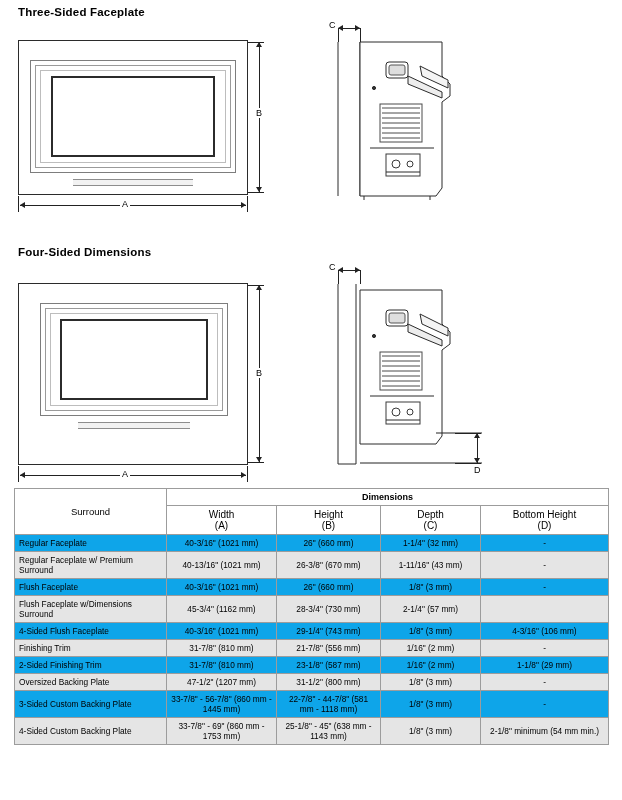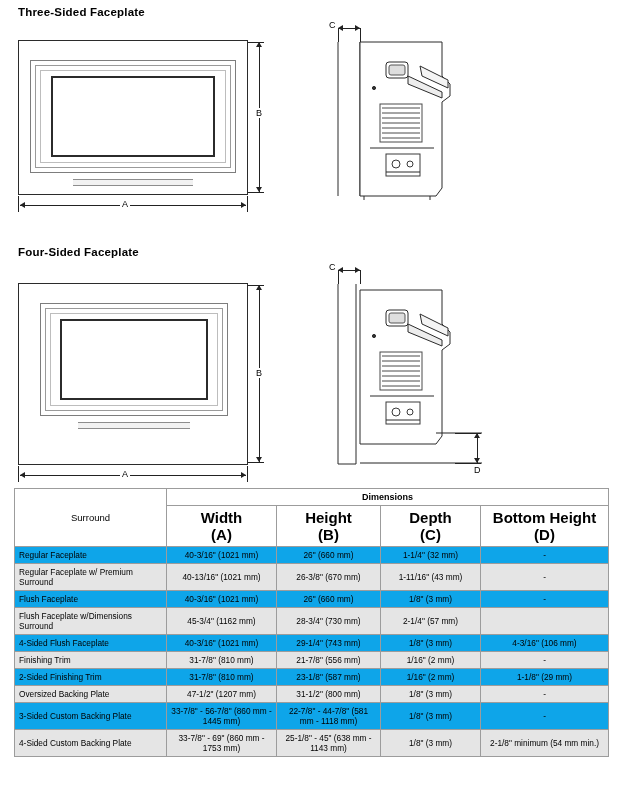--- a/index.html
+++ b/index.html
@@ -225,7 +225,7 @@
     </g>
   </svg>
 
-  <div class="section-title" id="title-four">Four-Sided Faceplate</div>
+  <div class="section-title" id="title-four">Four-Sided Dimensions</div>
 
   <div class="fig" id="fig-four-front" style="left:18px; top:283px; width:230px; height:182px;">
     <div class="front-outer" style="left:0; top:0; width:230px; height:182px;"></div>

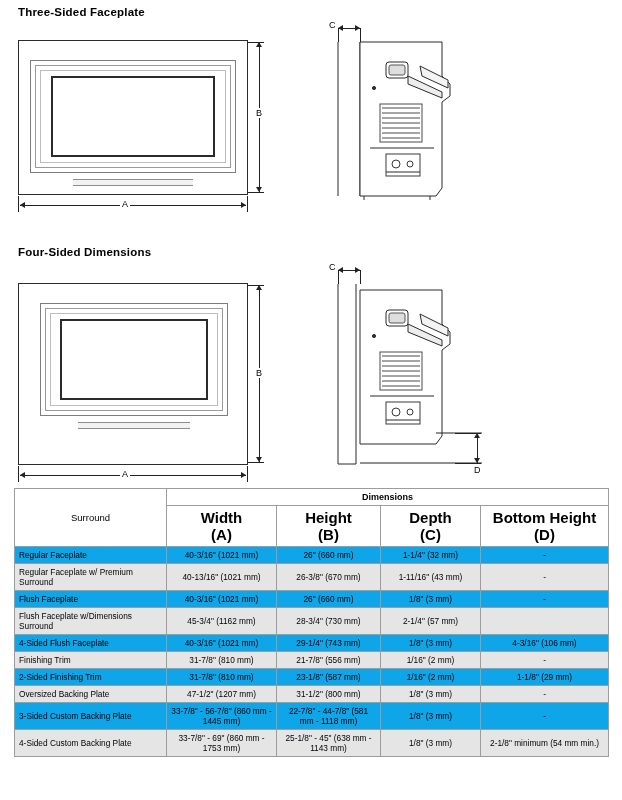--- a/index.html
+++ b/index.html
@@ -127,8 +127,8 @@
   }
   table.spec th.sub {
     text-align: center;
-    font-weight: bold;
-    font-size: 15px;
+    font-weight: normal;
+    font-size: 10px;
     height: 26px;
   }
   table.spec th.faceplate-head {

